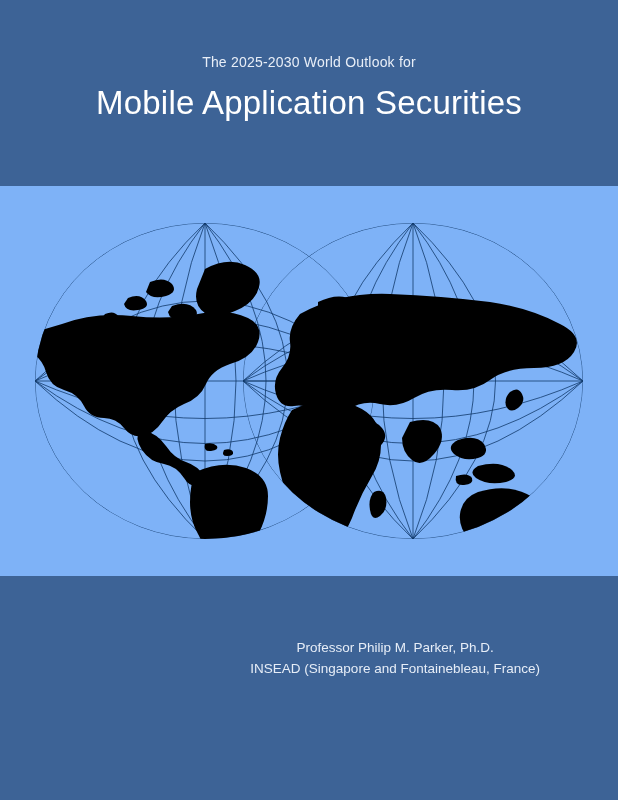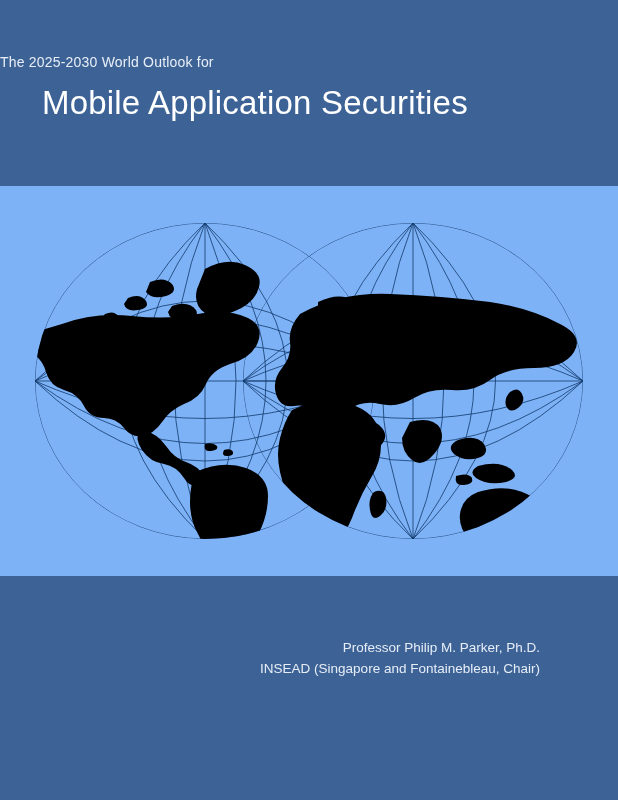--- a/index.html
+++ b/index.html
@@ -27,7 +27,7 @@
     background: #3d6396;
     box-sizing: border-box;
     padding-top: 54px;
-    text-align: left;
+    text-align: center;
   }
   .subtitle-line {
     color: #e8eef7;

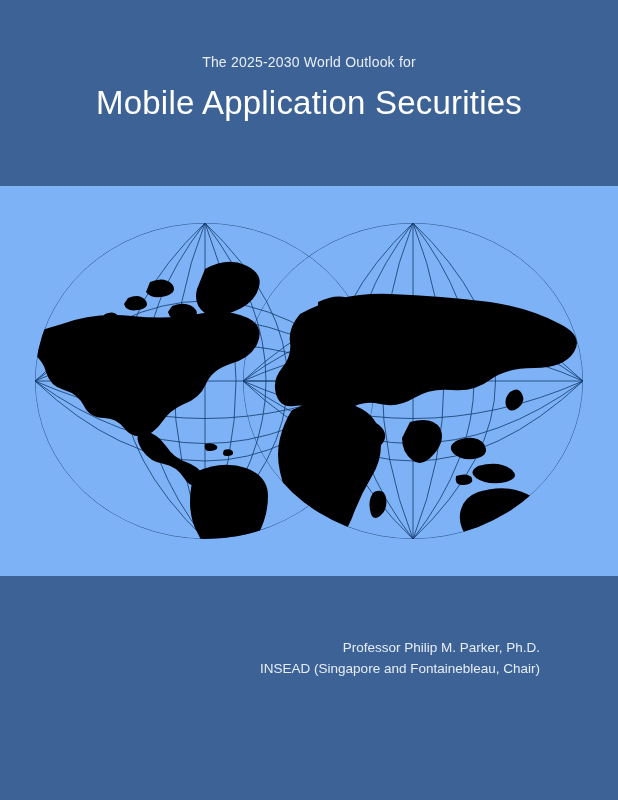--- a/index.html
+++ b/index.html
@@ -72,7 +72,7 @@
     position: absolute;
     right: 78px;
     top: 62px;
-    text-align: right;
+    text-align: center;
     color: #e6edf7;
     font-size: 13.5px;
     line-height: 1.55;

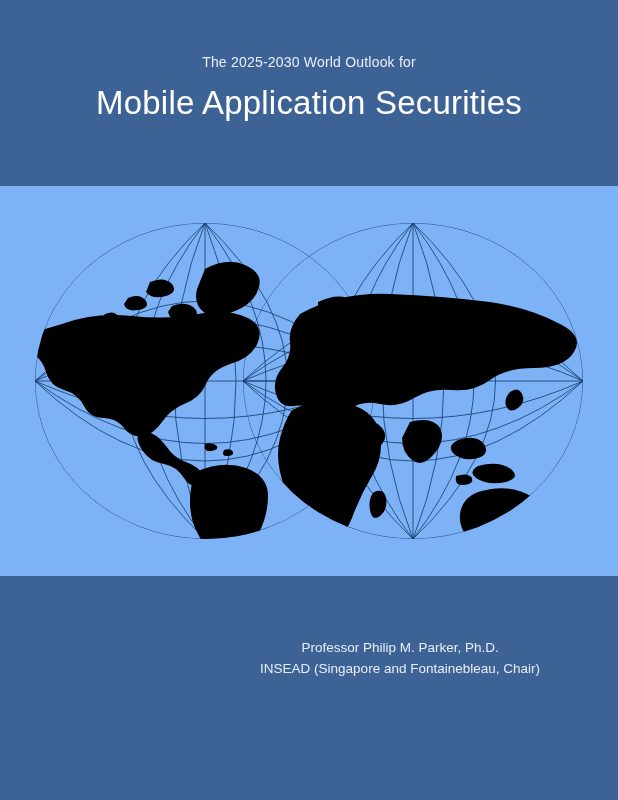--- a/index.html
+++ b/index.html
@@ -201,7 +201,7 @@
   <div class="author-band">
     <div class="author-block">
       <div>Professor Philip M. Parker, Ph.D.</div>
-      <div>INSEAD (Singapore and Fontainebleau, Chair)</div>
+      <div>INSEAD (Singapore and Fontainebleau, France)</div>
     </div>
   </div>
 

